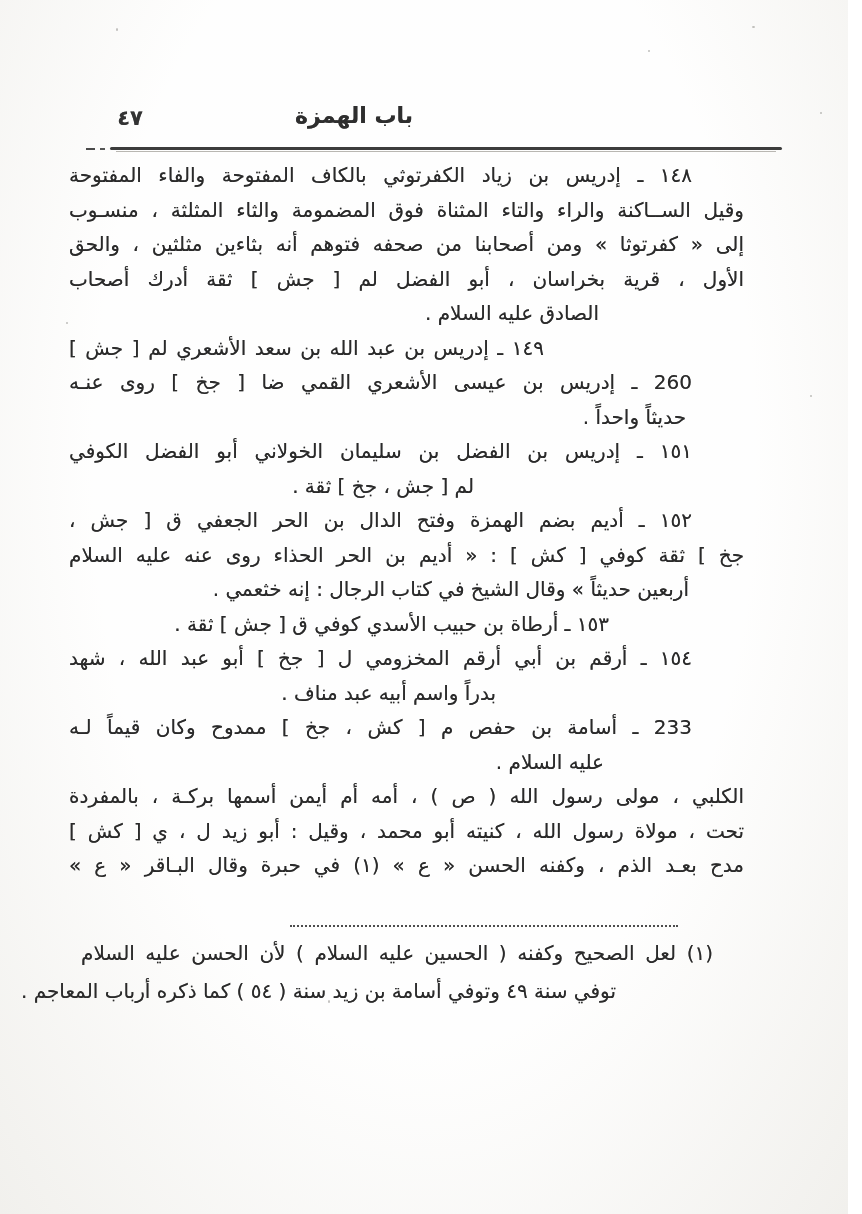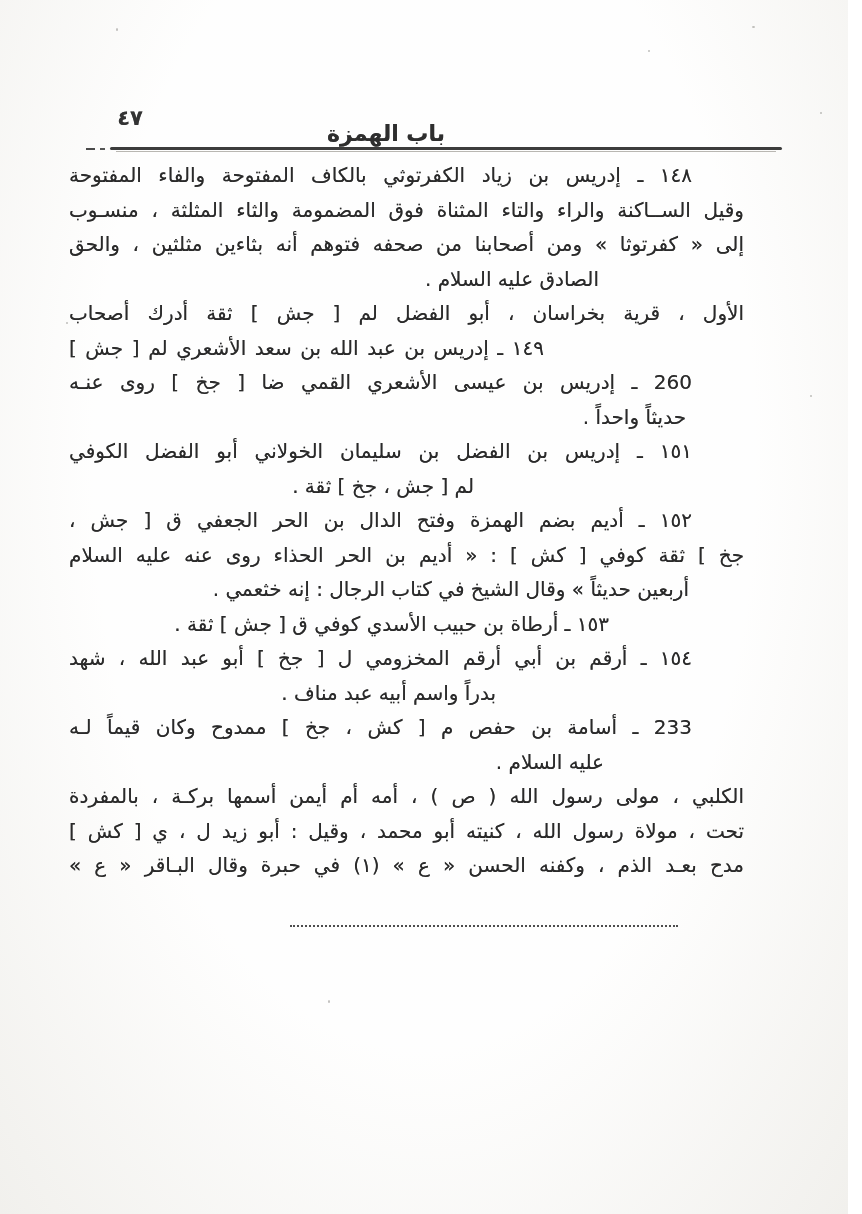--- a/index.html
+++ b/index.html
@@ -20,8 +20,8 @@
     color:#333;text-shadow:0 0 .5px rgba(0,0,0,.5);
   }
   .chapter-title{
-    position:absolute;top:121px;left:295px;width:150px;
-    text-align:right;font-size:22px;font-weight:700;
+    position:absolute;top:103px;left:295px;width:150px;
+    text-align:left;font-size:22px;font-weight:700;
     direction:rtl;color:#2e2e2e;text-shadow:0 0 .5px rgba(0,0,0,.5);
   }
   .header-rule{

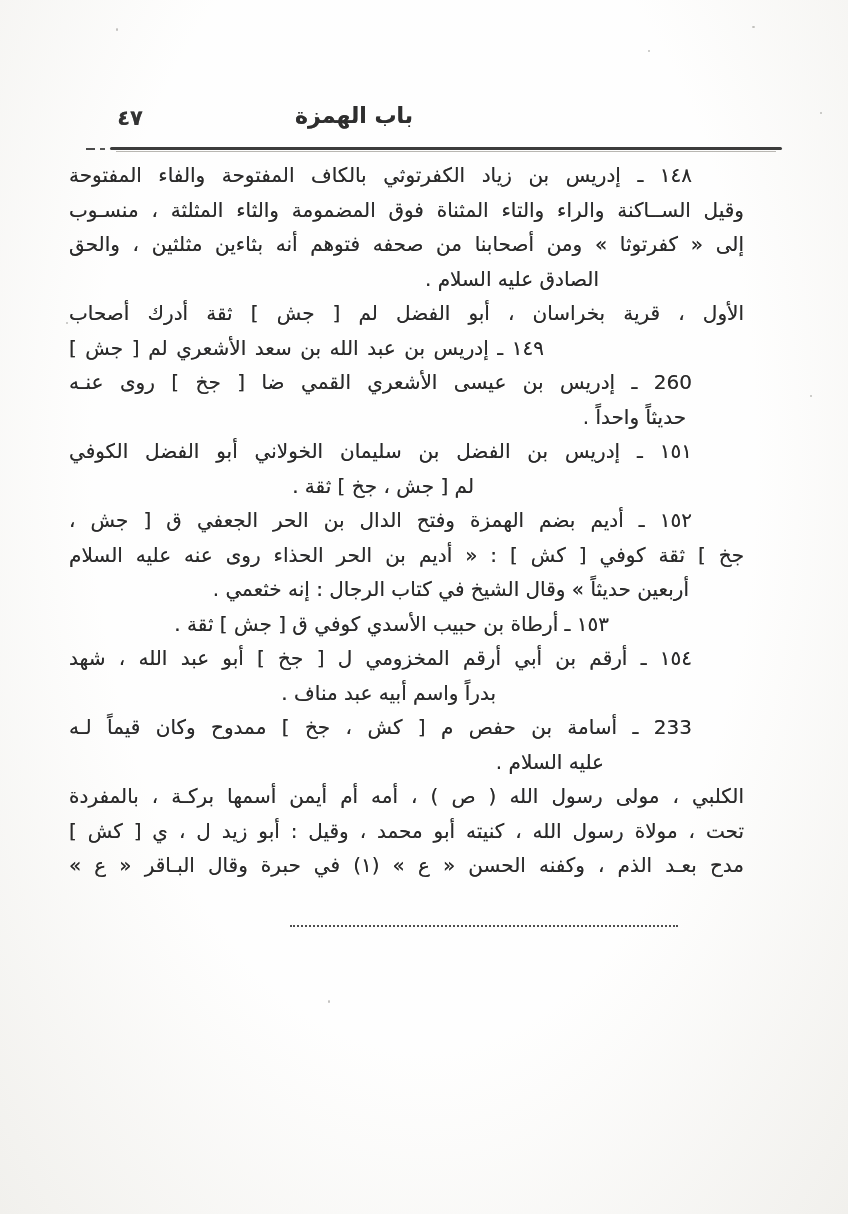--- a/index.html
+++ b/index.html
@@ -91,8 +91,8 @@
       <div class="line just" style="padding-right: 52px;">١٤٨ ـ إدريس بن زياد الكفرتوثي بالكاف المفتوحة والفاء المفتوحة</div>
       <div class="line just" style="padding-right: 0px;">وقيل الســاكنة والراء والتاء المثناة فوق المضمومة والثاء المثلثة ، منسـوب</div>
       <div class="line just" style="padding-right: 0px;">إلى « كفرتوثا » ومن أصحابنا من صحفه فتوهم أنه بثاءين مثلثين ، والحق</div>
+      <div class="line just" style="padding-right: 0px;">الأول ، قرية بخراسان ، أبو الفضل لم [ جش ] ثقة أدرك أصحاب</div>
       <div class="line" style="padding-right: 145px;">الصادق عليه السلام .</div>
-      <div class="line just" style="padding-right: 0px;">الأول ، قرية بخراسان ، أبو الفضل لم [ جش ] ثقة أدرك أصحاب</div>
       <div class="line just" style="padding-right: 200px;">١٤٩ ـ إدريس بن عبد الله بن سعد الأشعري لم [ جش ] ثقة .</div>
       <div class="line just" style="padding-right: 52px;">260 ـ إدريس بن عيسى الأشعري القمي ضا [ جخ ] روى عنـه</div>
       <div class="line" style="padding-right: 58px; text-align: right;">حديثاً واحداً .</div>

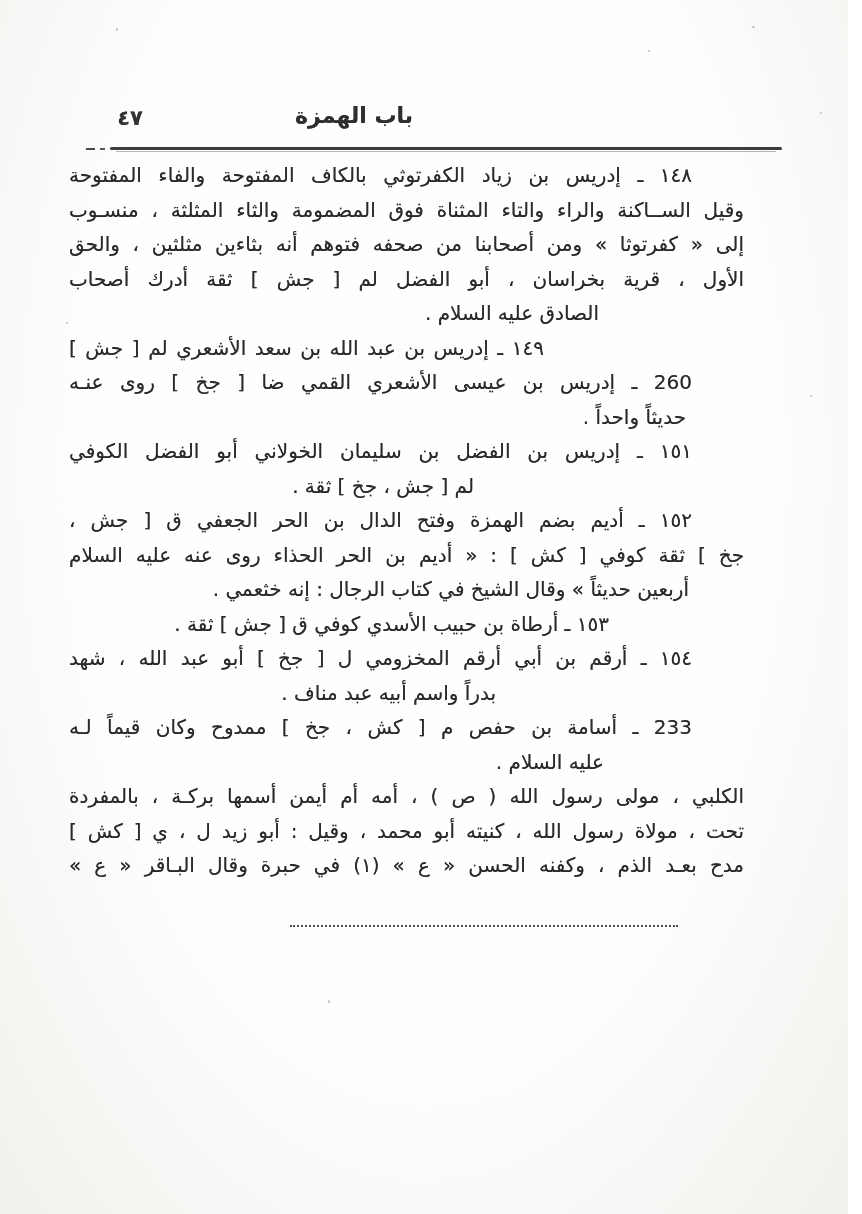--- a/index.html
+++ b/index.html
@@ -112,6 +112,10 @@
     </div>
 
   <div class="footnote-separator"></div>
+  <div class="footnote-block">
+      <div class="line just" style="padding-right: 48px;">(١) لعل الصحيح وكفنه ( الحسين عليه السلام ) لأن الحسن عليه السلام</div>
+      <div class="line" style="padding-right: 145px;">توفي سنة ٤٩ وتوفي أسامة بن زيد سنة ( ٥٤ ) كما ذكره أرباب المعاجم .</div>
+    </div>
 
   <span class="speck s1"></span>
   <span class="speck s2"></span>

